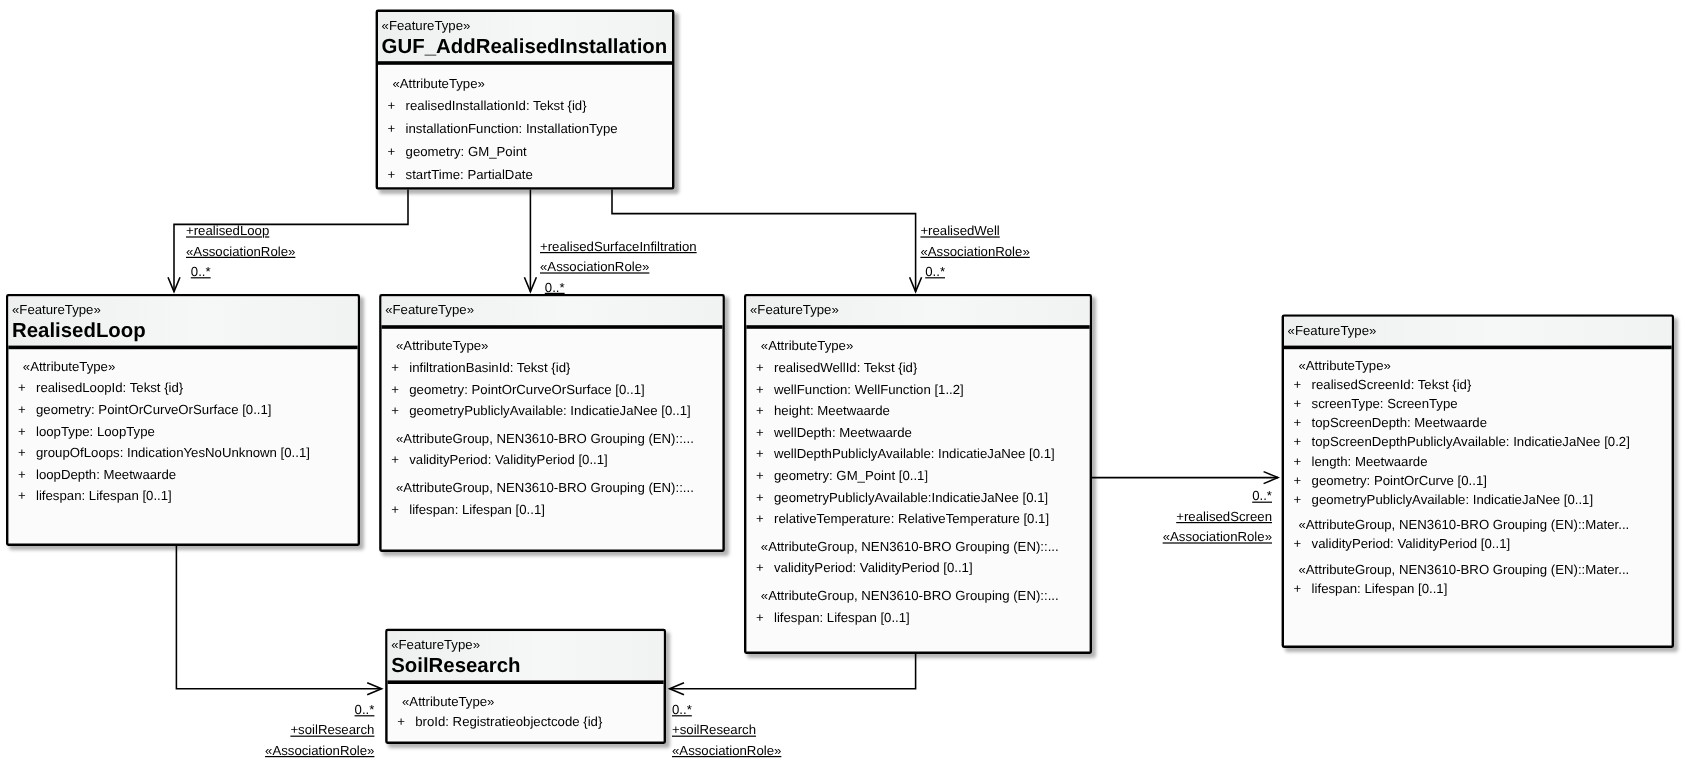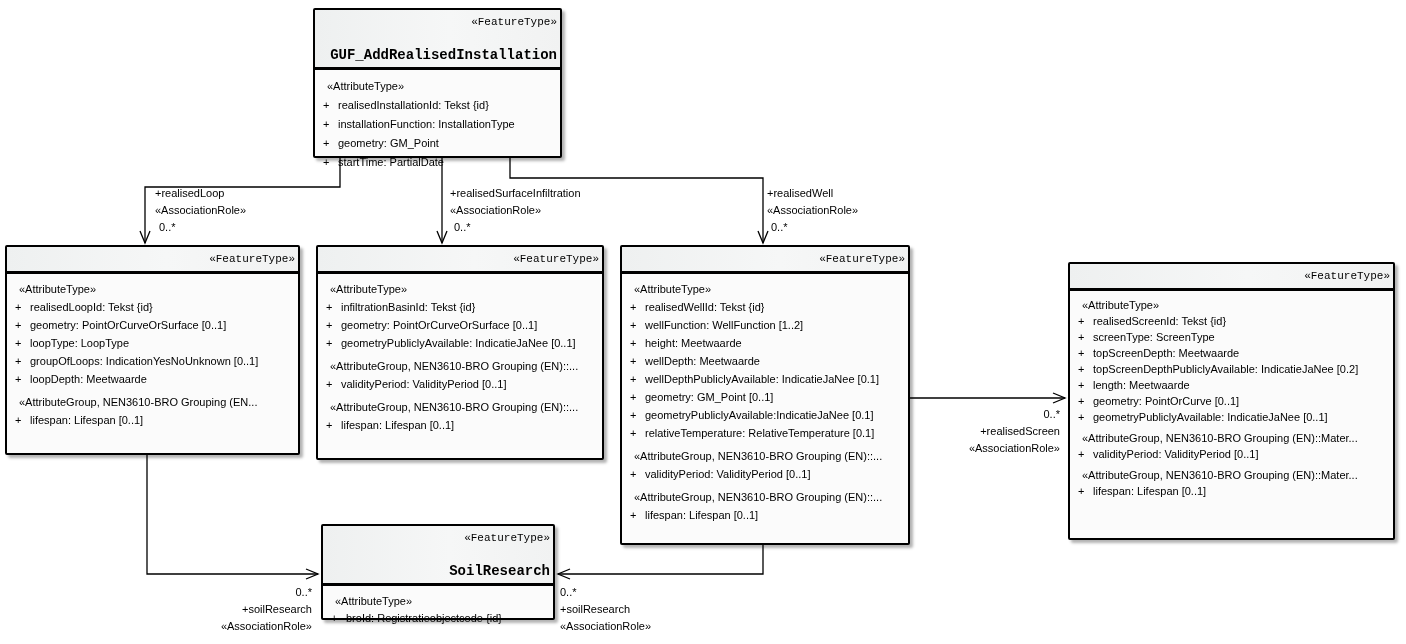--- a/index.html
+++ b/index.html
@@ -20,7 +20,7 @@
   .uml-class .cls-header {
     border-bottom:3px solid var(--line-color,#000);
     background:linear-gradient(90deg,#eef0f0 0%, #f6f7f7 55%, #f1f2f2 100%);
-    text-align:right; padding:6px 3px 5px 3px;font-family:Liberation Mono, monospace;
+    text-align:left; padding:6px 3px 5px 3px;
   }
   .cls-header .stereo-label { font-size:11px; line-height:13px; }
   .cls-header .class-name  { font-size:14px; font-weight:bold; line-height:14px; margin-top:19px; }

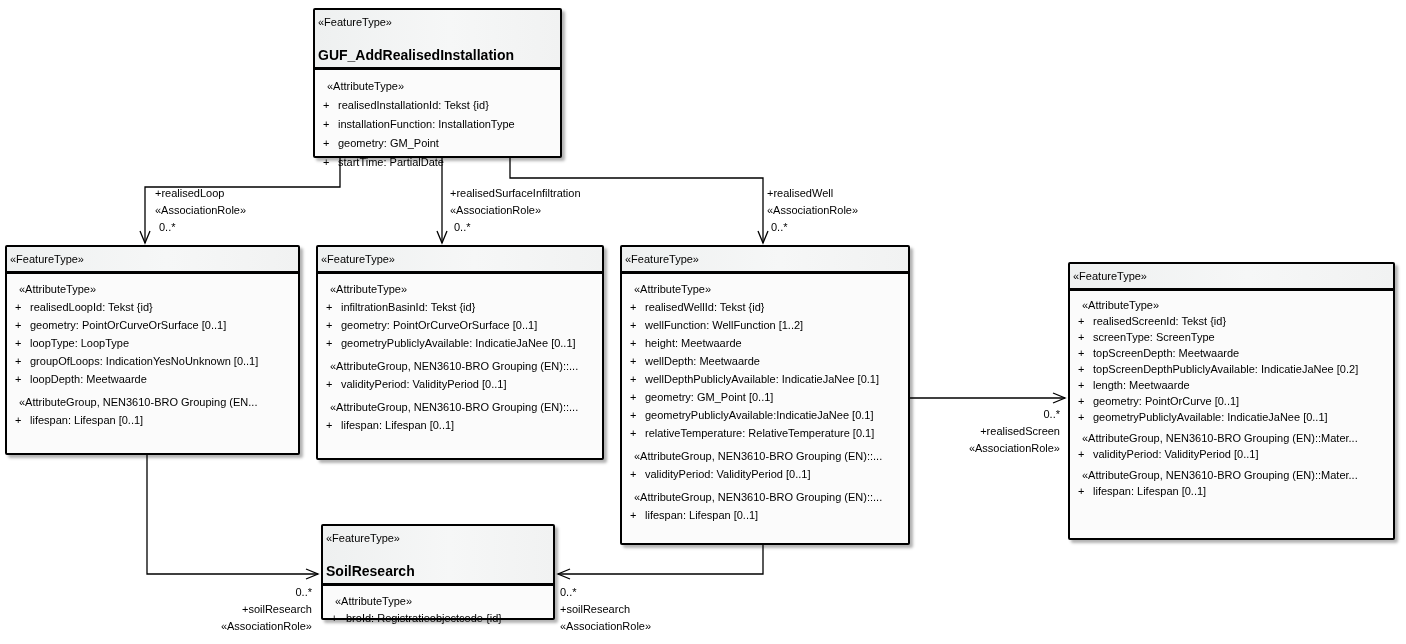--- a/index.html
+++ b/index.html
@@ -23,7 +23,7 @@
     text-align:left; padding:6px 3px 5px 3px;
   }
   .cls-header .stereo-label { font-size:11px; line-height:13px; }
-  .cls-header .class-name  { font-size:14px; font-weight:bold; line-height:14px; margin-top:19px; }
+  .cls-header .class-name  { font-size:17px; font-weight:bold; line-height:14px; margin-top:3px; }
   .cls-body { padding:6px 3px 3px 3px; }
   .row { display:flex; align-items:center; font-size:11px; }
   .rh19 .row { height:19px; }

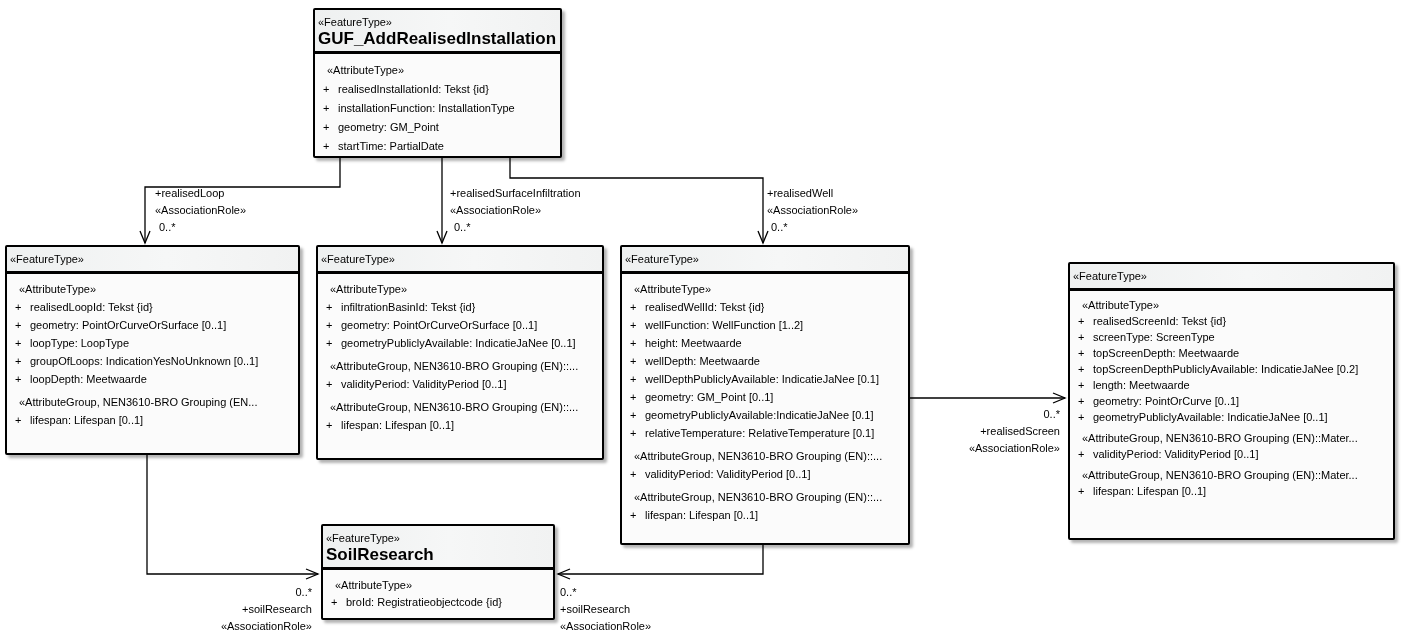--- a/index.html
+++ b/index.html
@@ -35,7 +35,7 @@
   .row.stereo .vis { width:9px; }
   .row .txt { white-space:nowrap; overflow:hidden; }
   .cls-body .row:first-child { margin-top:0; }
-  .assoc-label { position:absolute; z-index:3; font-size:11px; line-height:17px; white-space:nowrap; }
+  .assoc-label { position:absolute; z-index:3; font-size:11px; line-height:17px; white-space:nowrap;text-decoration:underline; }
   .assoc-label.align-right { text-align:right; }
   .assoc-label div { height:17px; }
 </style>

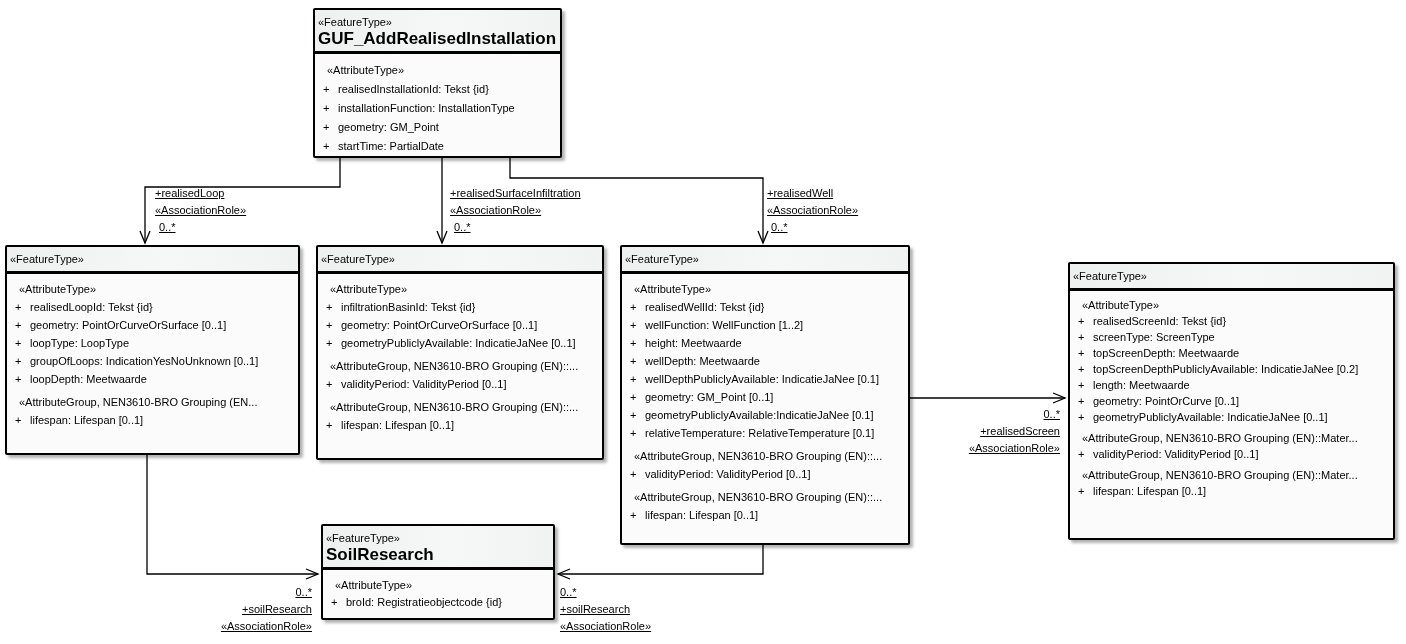--- a/index.html
+++ b/index.html
@@ -319,7 +319,7 @@
     <div style="padding-left:4px;">0..*</div>
   </div>
 
-  <div class="assoc-label" style="left:450px; top:185px;">
+  <div class="assoc-label" style="left:450px; top:198px;">
     <div>+realisedSurfaceInfiltration</div>
     <div>«AssociationRole»</div>
     <div style="padding-left:4px;">0..*</div>

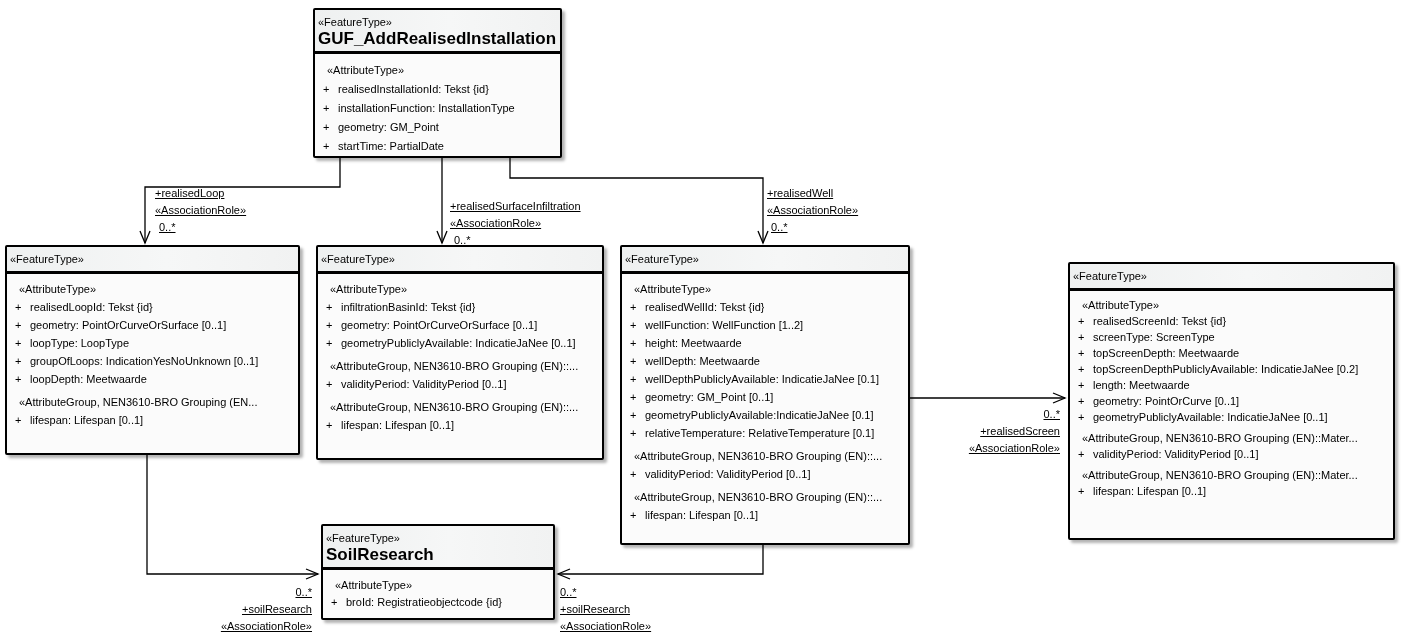--- a/index.html
+++ b/index.html
@@ -103,6 +103,7 @@
   <div class="uml-class rh18" style="left:5px; top:245px; width:295px; height:210px;">
     <div class="cls-header">
       <div class="stereo-label">«FeatureType»</div>
+      <div class="class-name">RealisedLoop</div>
     </div>
     <div class="cls-body">
         <div class="row stereo">

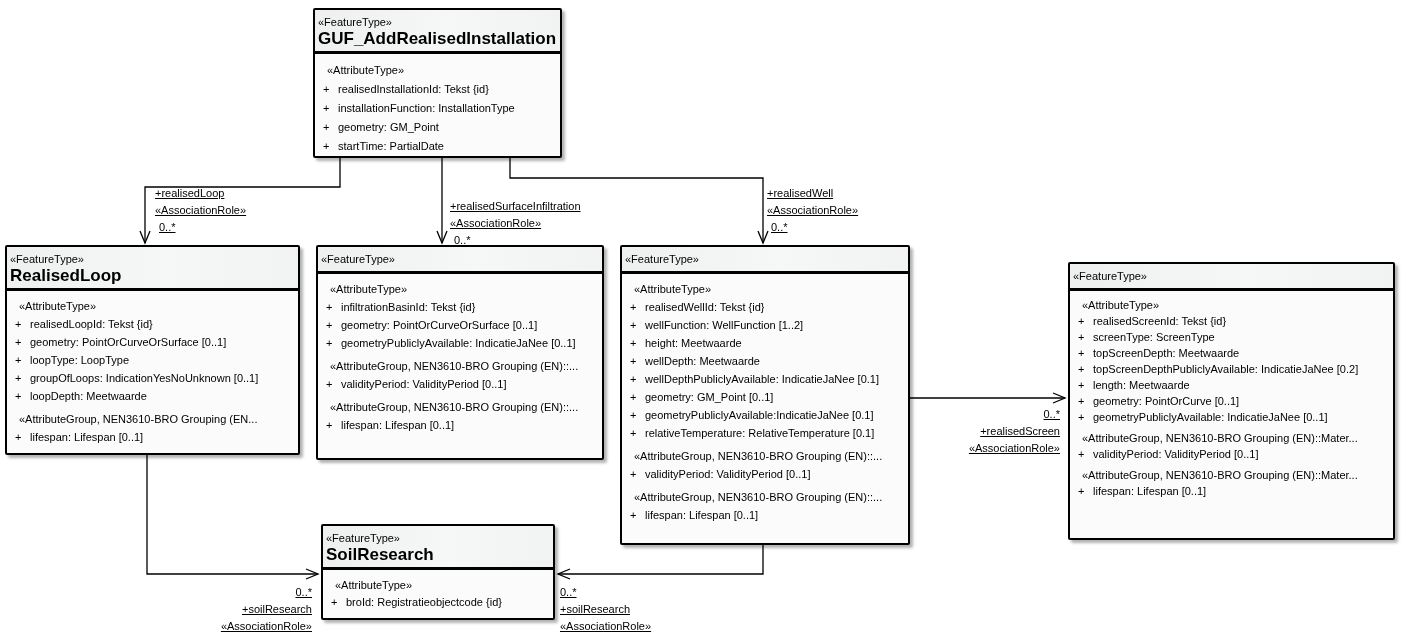--- a/index.html
+++ b/index.html
@@ -130,10 +130,6 @@
           <span class="vis">+</span>
           <span class="txt">loopDepth: Meetwaarde</span>
         </div>
-        <div class="row stereo">
-          <span class="vis"></span>
-          <span class="txt">«AttributeGroup, NEN3610-BRO Grouping (EN...</span>
-        </div>
         <div class="row">
           <span class="vis">+</span>
           <span class="txt">lifespan: Lifespan [0..1]</span>

